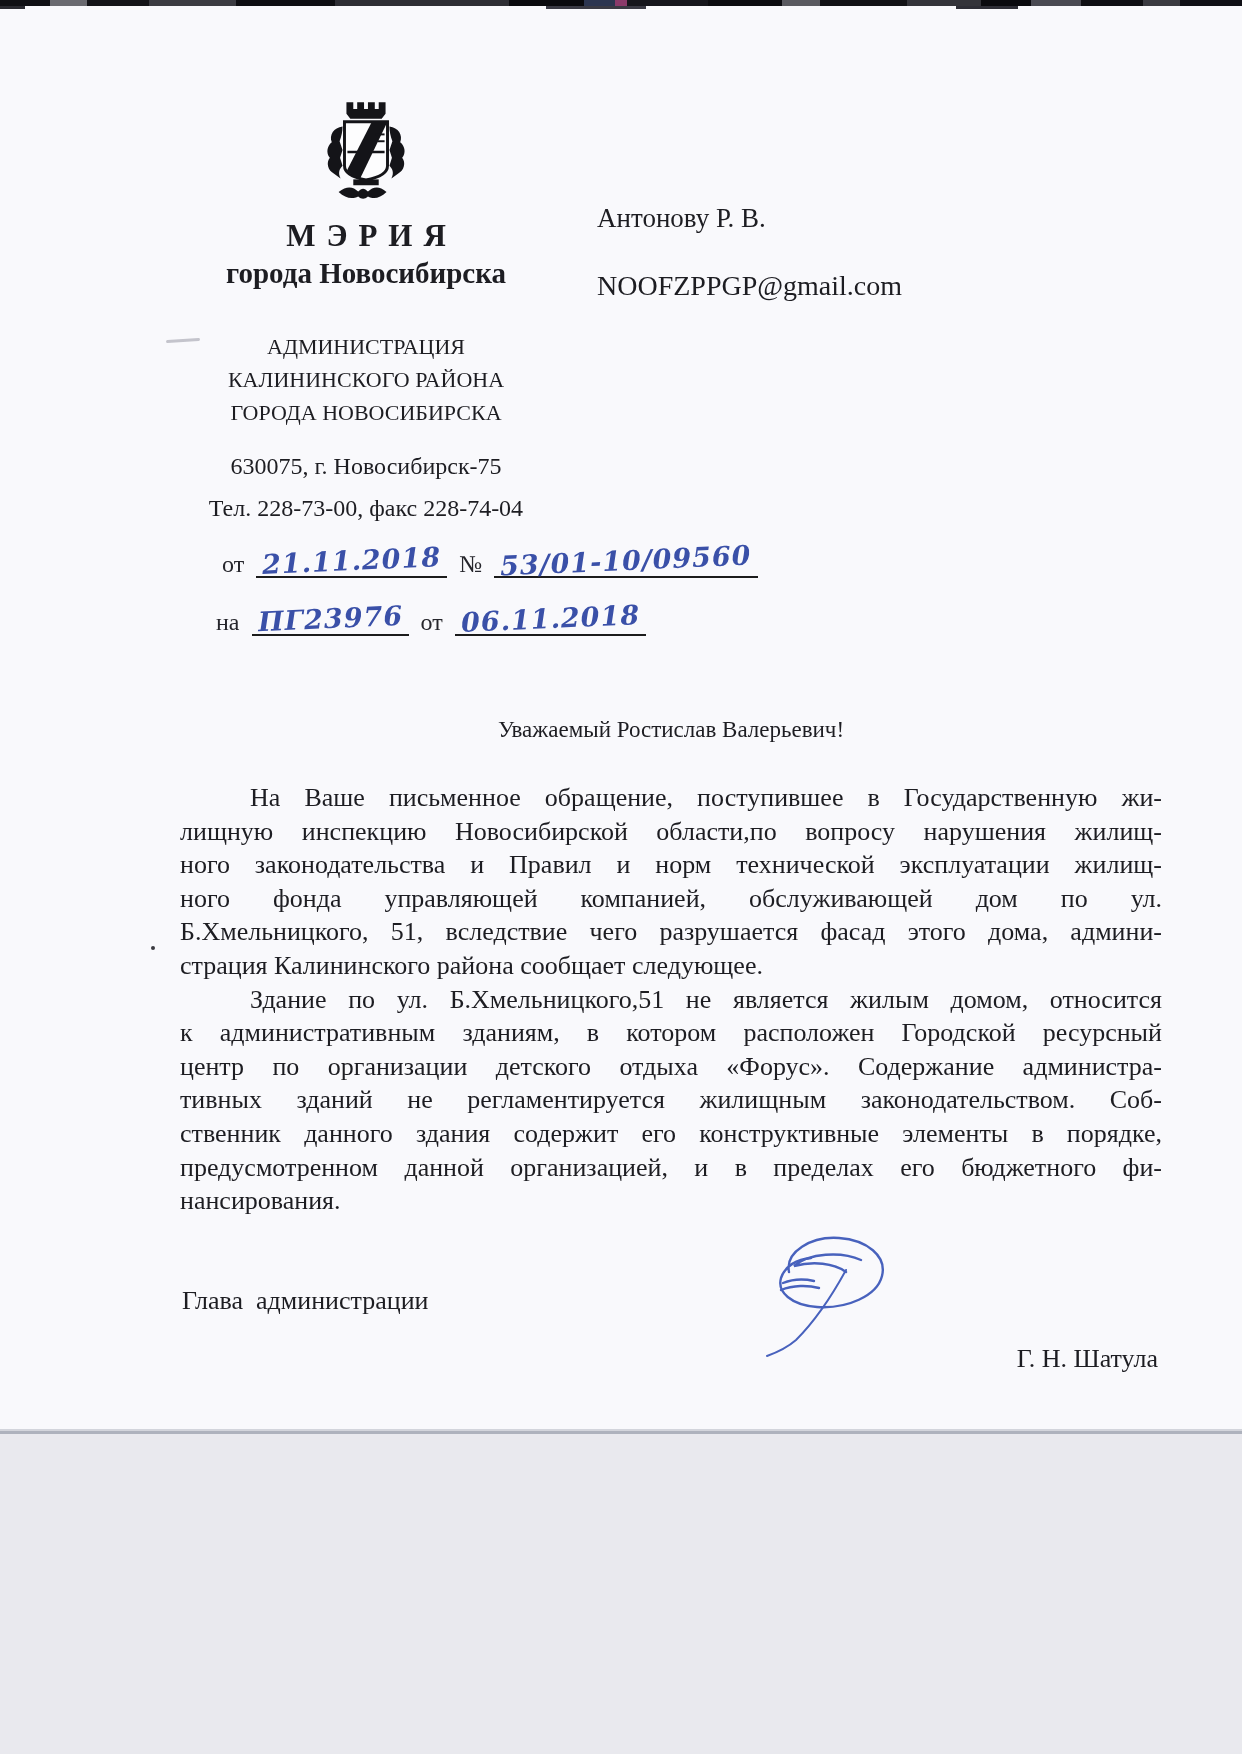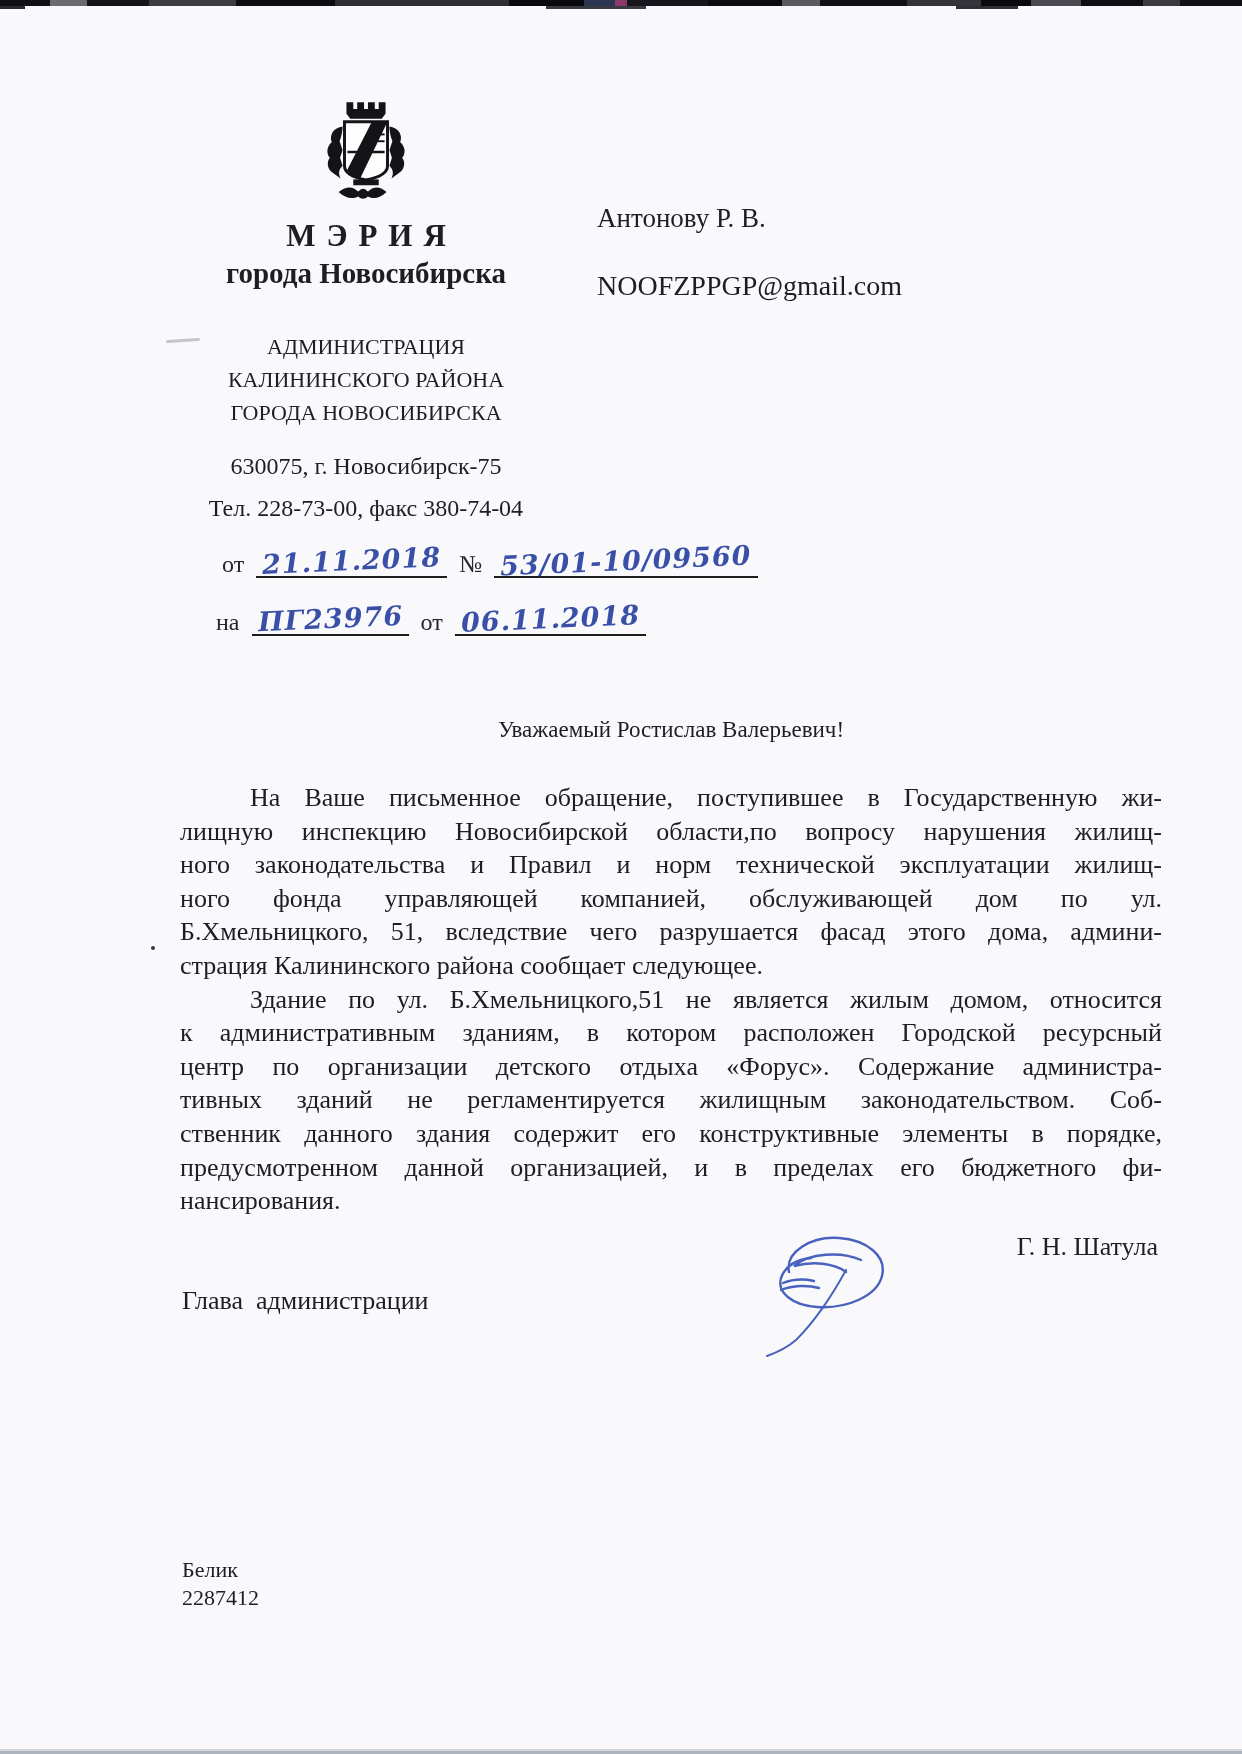--- a/index.html
+++ b/index.html
@@ -4,7 +4,7 @@
 <style>
   html,body{margin:0;padding:0;background:#e9e9ee;}
   #page{
-    position:relative;width:1242px;height:1754px;margin:0 auto;
+    position:relative;width:1242px;height:1434px;margin:0 auto;
     background:#f9f9fc;overflow:hidden;
     font-family:"Liberation Serif","DejaVu Serif",serif;
     color:#1d1d22;

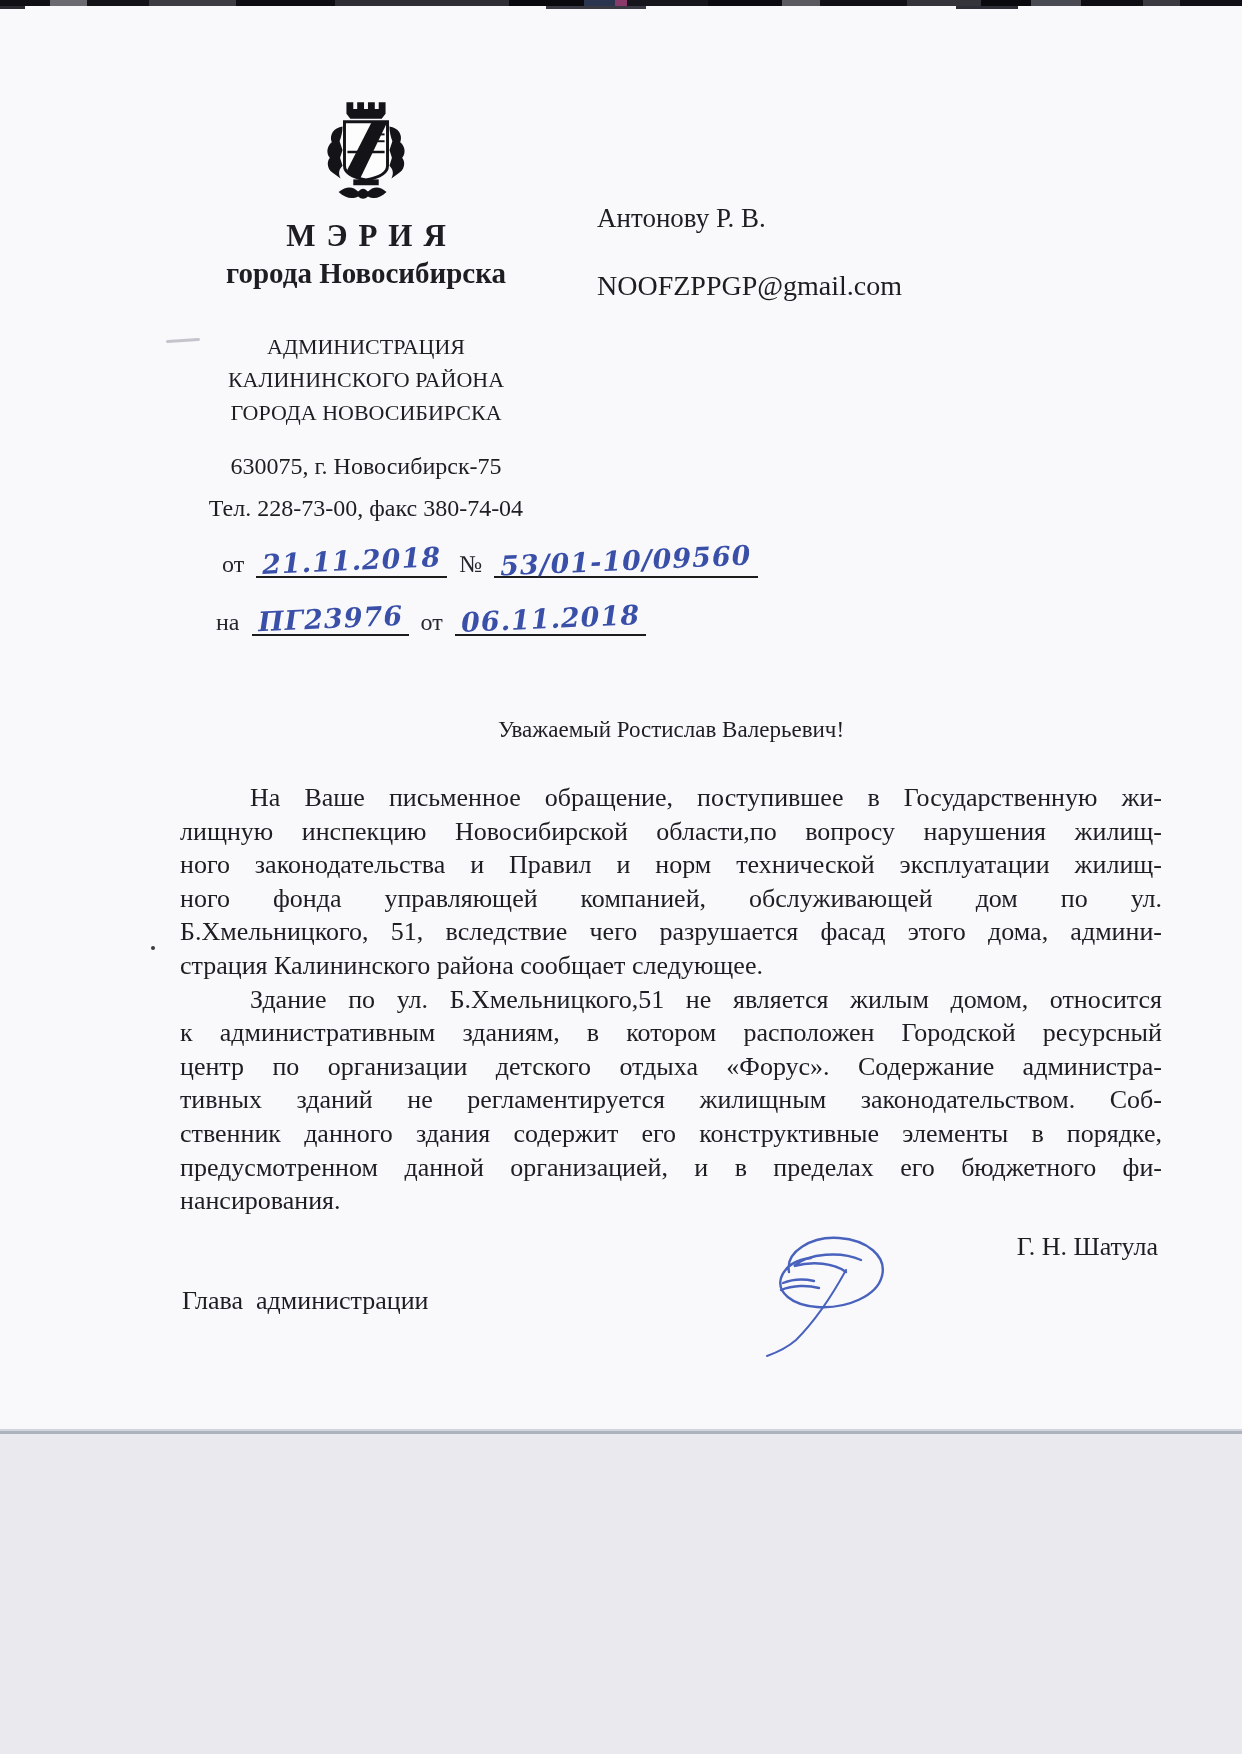--- a/index.html
+++ b/index.html
@@ -91,7 +91,7 @@
     </div>
     <div class="addr">
       <div>630075, г. Новосибирск-75</div>
-      <div>Тел. 228-73-00, факс 380-74-04</div>
+      <div>Тел. 228-73-00, факс 228-74-04</div>
     </div>
   </div>
 

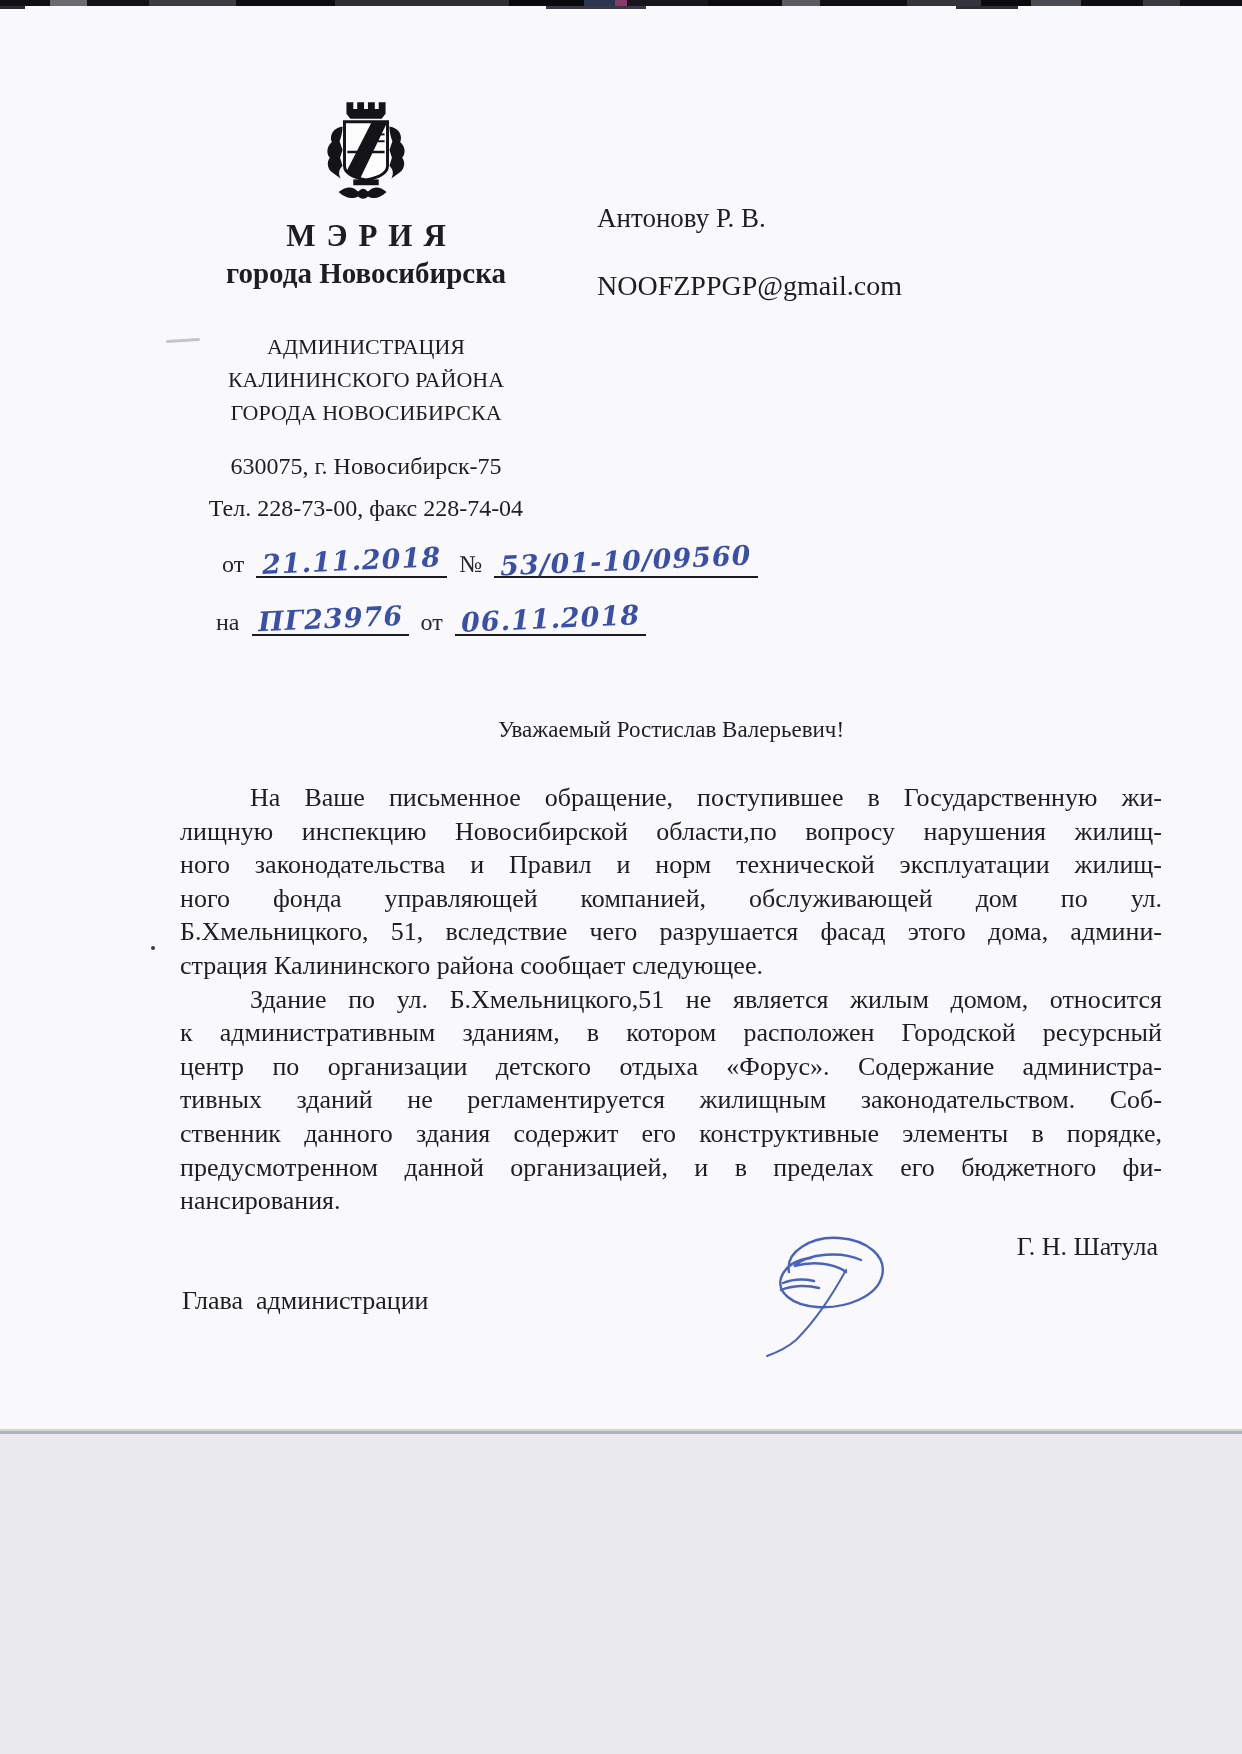--- a/index.html
+++ b/index.html
@@ -49,7 +49,7 @@
   .ind{text-indent:70px;}
   
   .sig-title{position:absolute;left:182px;top:1286px;font-size:26px;white-space:pre;}
-  .sig-name{position:absolute;right:84px;top:1232px;font-size:26px;}
+  .sig-name{position:absolute;right:84px;top:1344px;font-size:26px;}
   .sig-mark{position:absolute;left:733px;top:1230px;width:168px;height:130px;}
   
   .footer{position:absolute;left:182px;top:1556px;font-size:22px;line-height:28px;}

